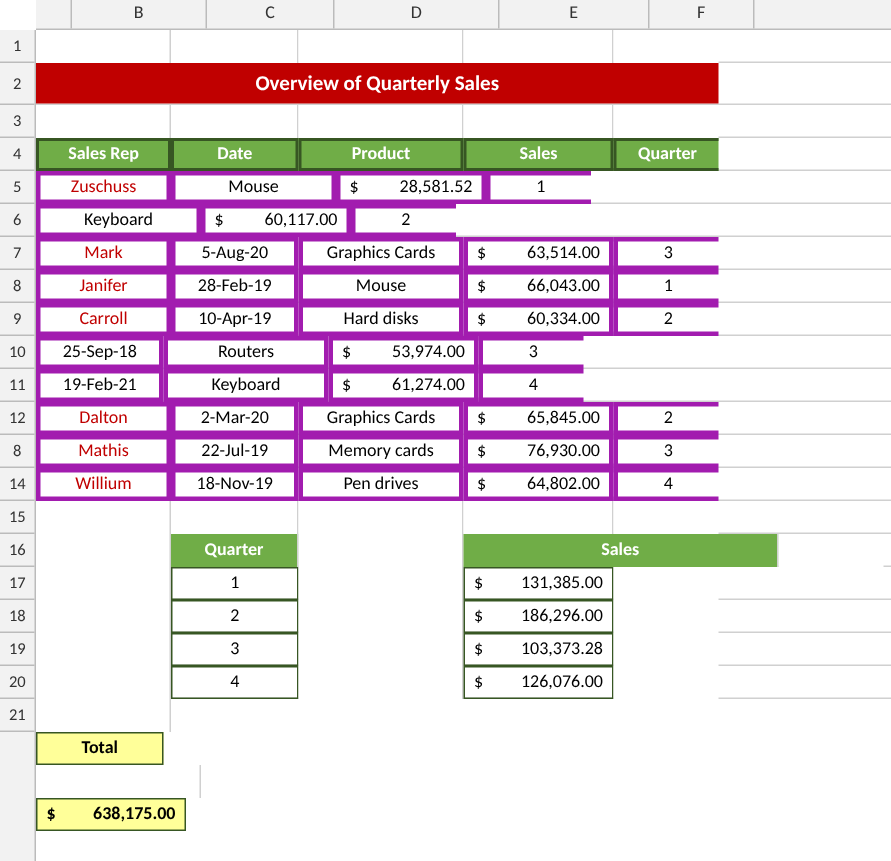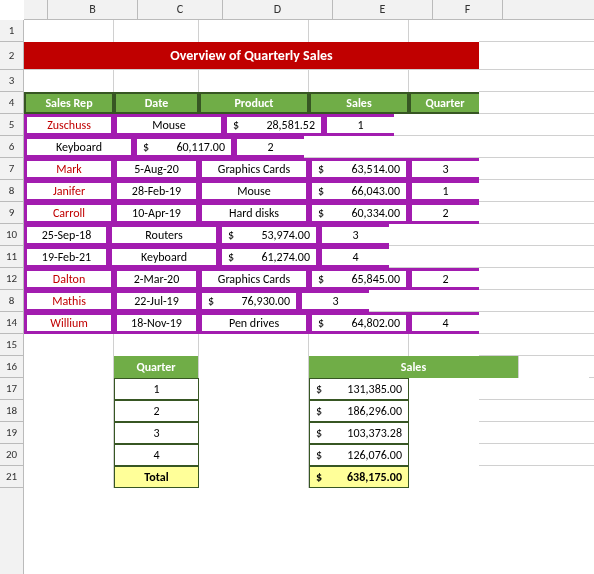--- a/index.html
+++ b/index.html
@@ -325,6 +325,7 @@
       <div class="grid-row row-h">
         <div class="cell col-b main-table-cell text-center text-red">Mathis</div>
         <div class="cell col-c main-table-cell text-center">22-Jul-19</div>
+        <div class="cell col-d main-table-cell text-center">Memory cards</div>
         <div class="cell col-e main-table-cell">
           <div class="dollar-cell">
               <span class="dollar-sign">$</span>

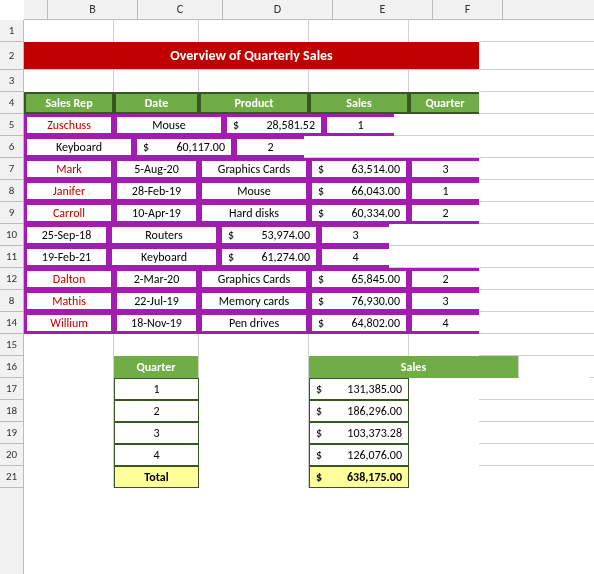--- a/index.html
+++ b/index.html
@@ -73,6 +73,7 @@
     }
     .grid-row:last-child {
       border-bottom: none;
+      flex-direction: column;
     }
 
     .cell {

